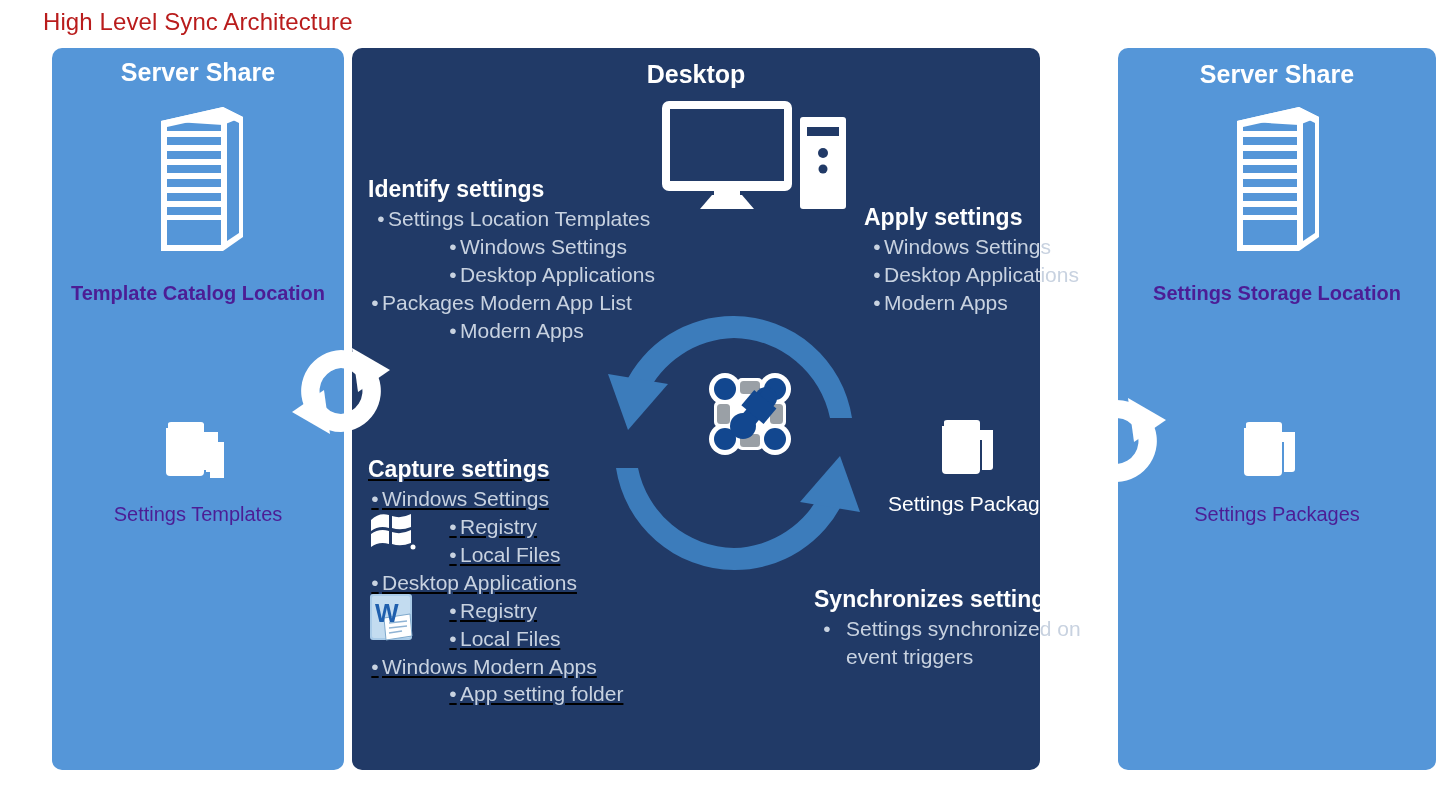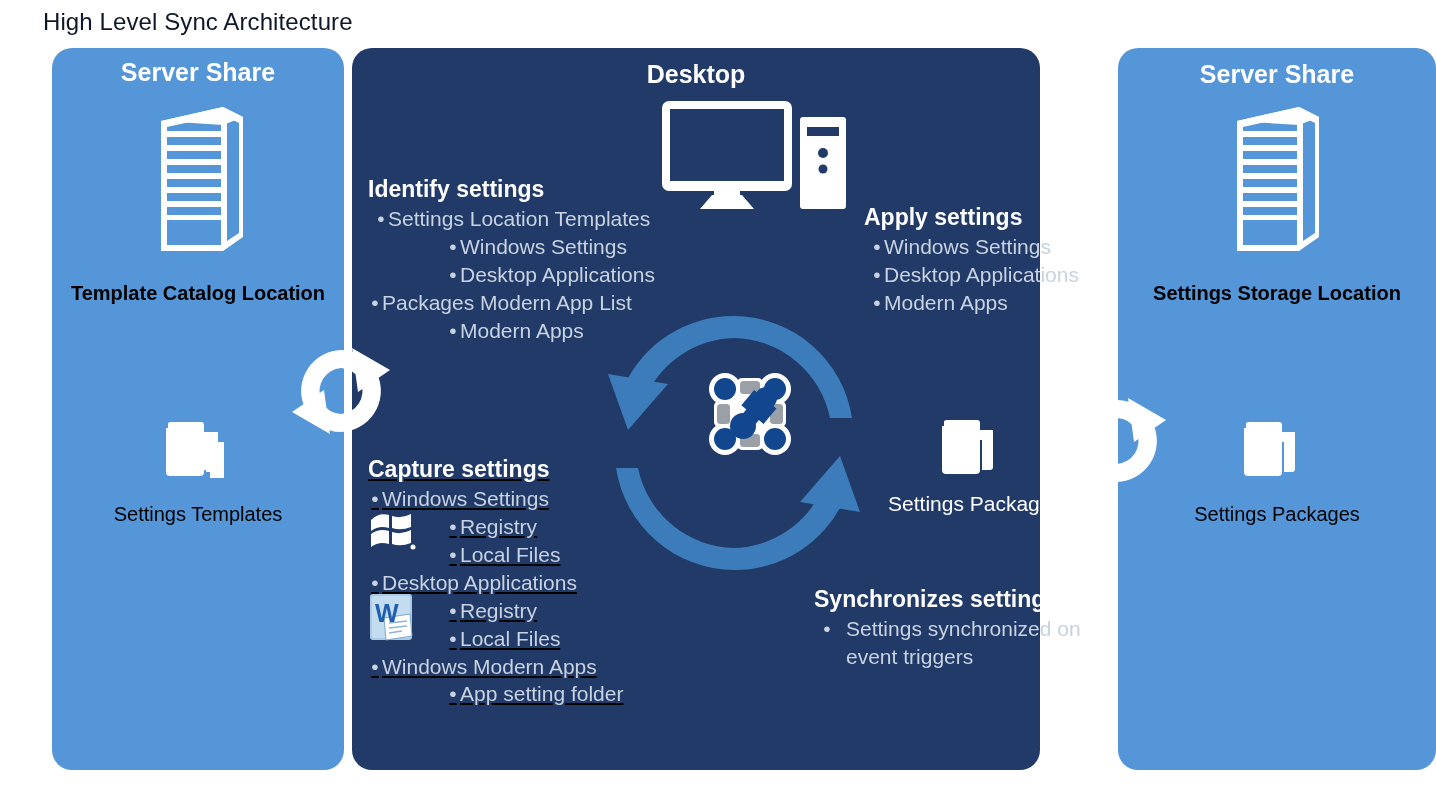--- a/index.html
+++ b/index.html
@@ -6,7 +6,7 @@
   body{width:1436px;height:805px;position:relative;overflow:hidden;
        font-family:"Liberation Sans",sans-serif;}
 
-  .page-title{position:absolute;left:43px;top:8px;font-size:24px;color:#0f172a;
+  .page-title{position:absolute;left:43px;top:8px;font-size:24px;color:#b91c1c;
               letter-spacing:.1px;white-space:nowrap;}
 
   .panel{position:absolute;border-radius:20px;}

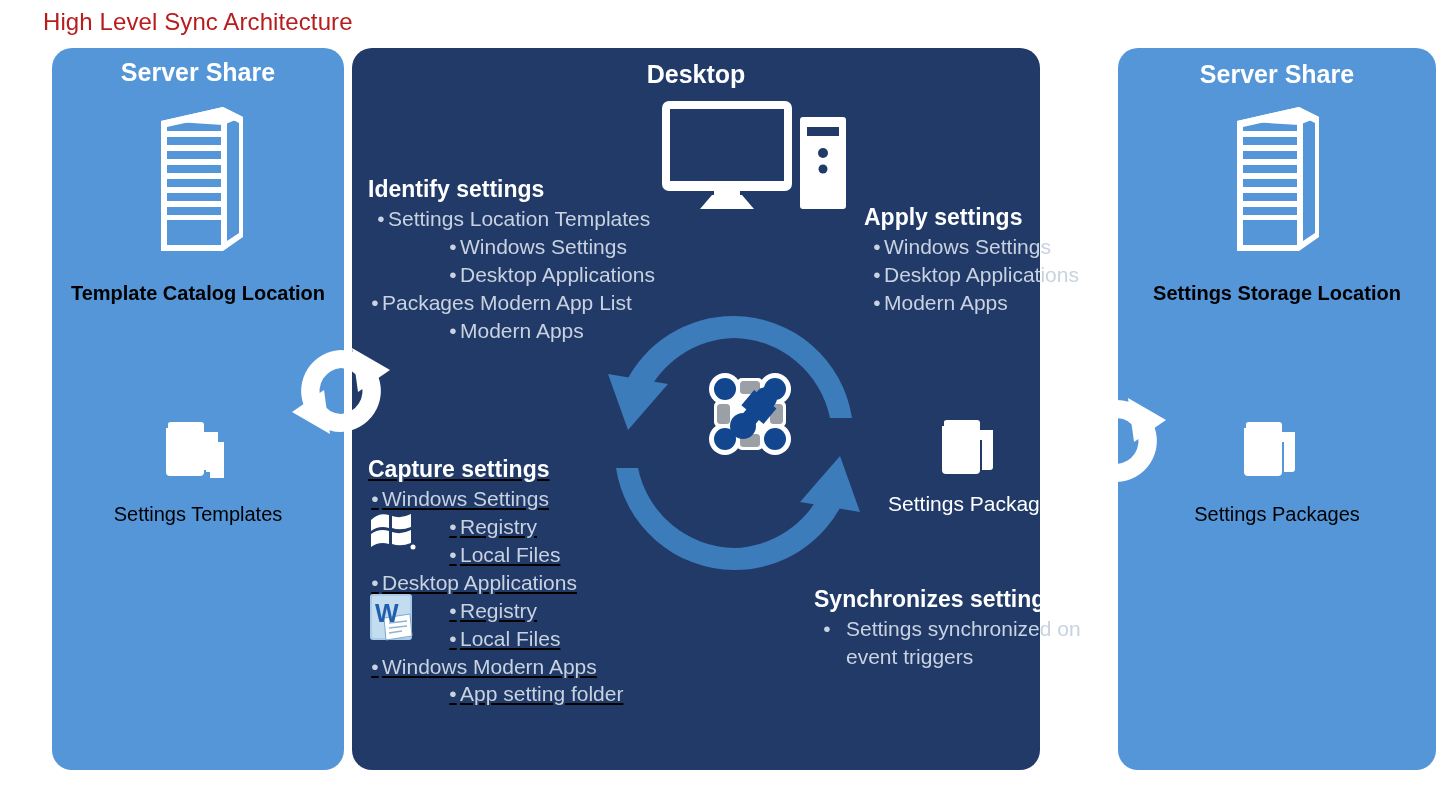--- a/index.html
+++ b/index.html
@@ -9,7 +9,7 @@
   .page-title{position:absolute;left:43px;top:8px;font-size:24px;color:#b91c1c;
               letter-spacing:.1px;white-space:nowrap;}
 
-  .panel{position:absolute;border-radius:20px;}
+  .panel{position:absolute;border-radius:10px;}
   .panel-left{left:52px;top:48px;width:292px;height:722px;background:#5596d8;}
   .panel-center{left:352px;top:48px;width:688px;height:722px;background:#213a67;}
   .panel-right{left:1118px;top:48px;width:318px;height:722px;background:#5596d8;}

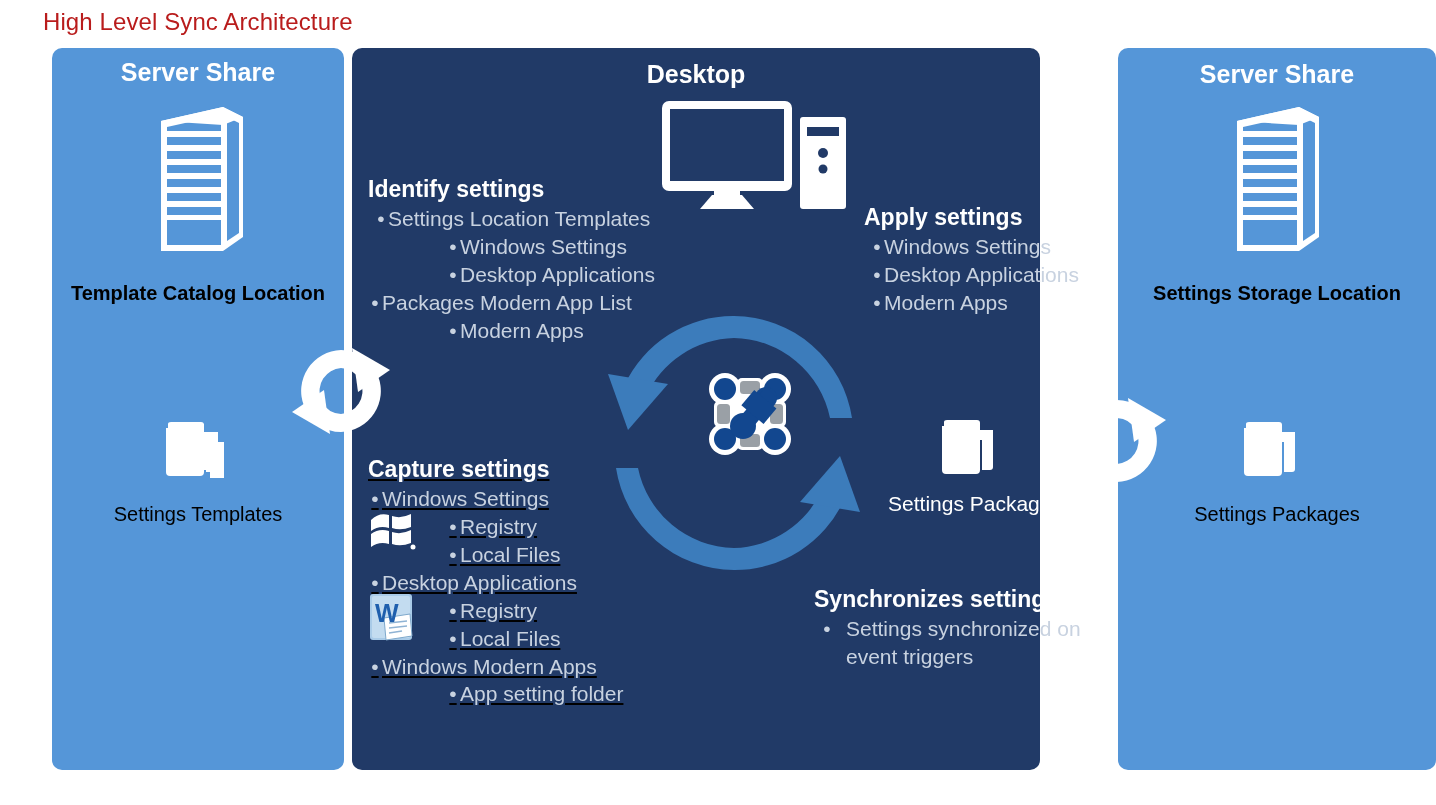--- a/index.html
+++ b/index.html
@@ -20,7 +20,7 @@
   .ph-center{top:12px;font-size:25px;}
   .ph-right{top:12px;font-size:25px;}
 
-  .cap{position:absolute;width:100%;text-align:center;color:#000000;}
+  .cap{position:absolute;width:100%;text-align:center;color:#4c1d95;}
   .cap-bold{font-weight:bold;font-size:20px;}
   .cap-reg{font-size:20px;}
 

